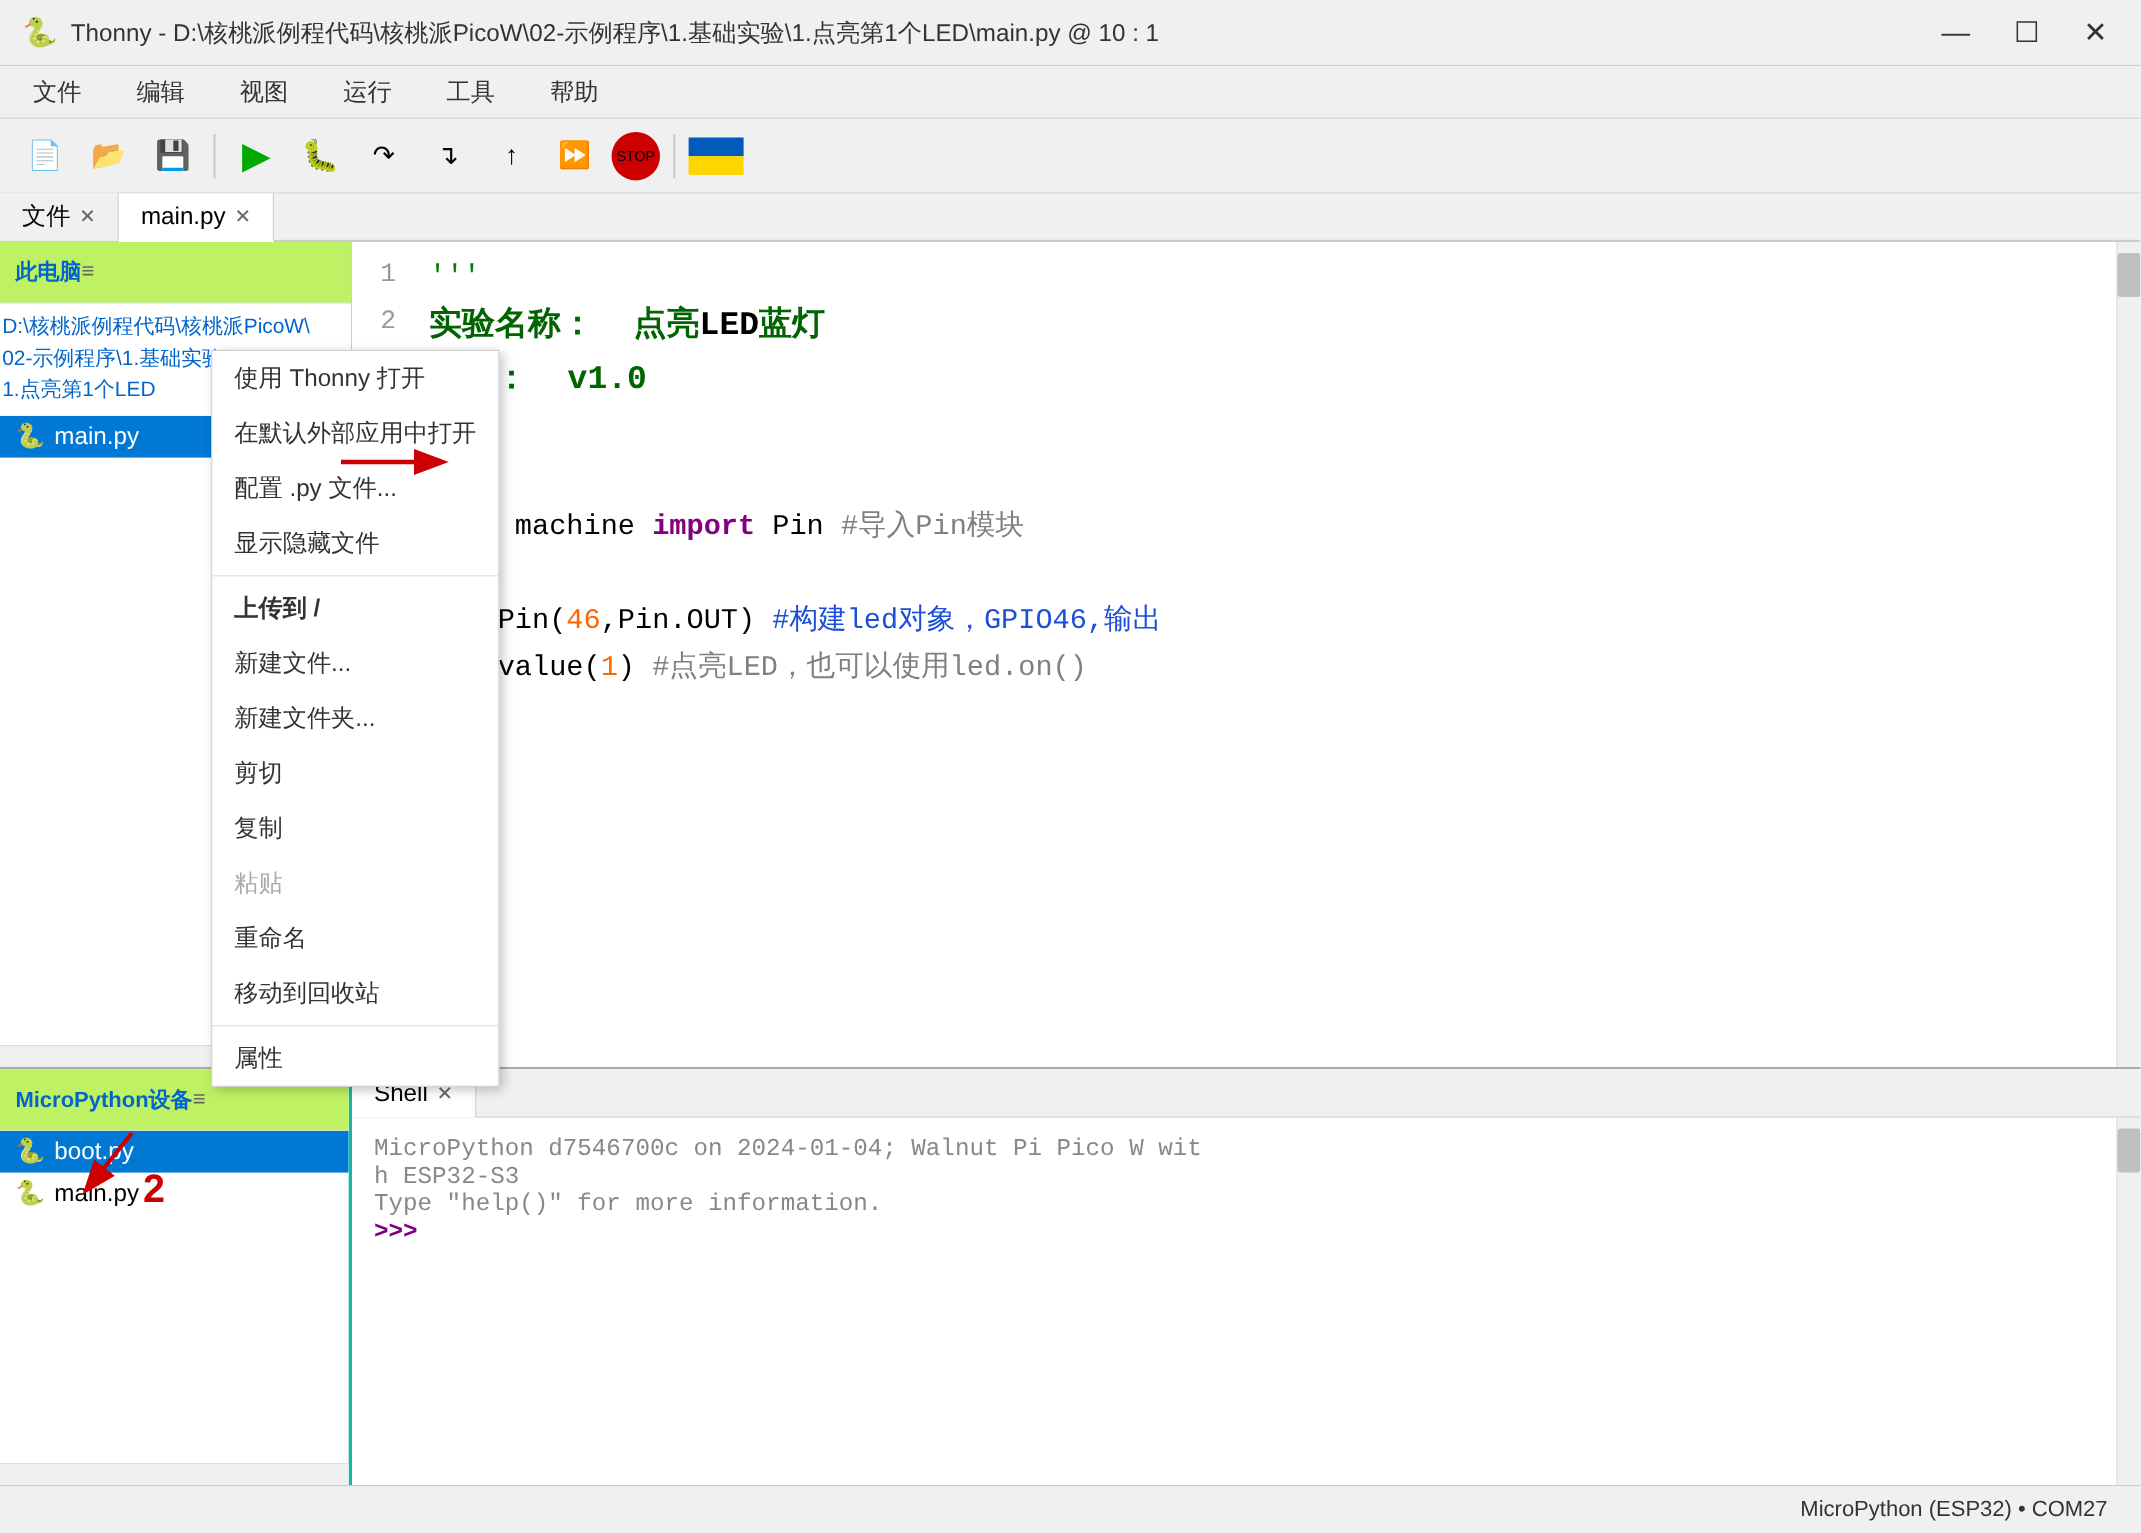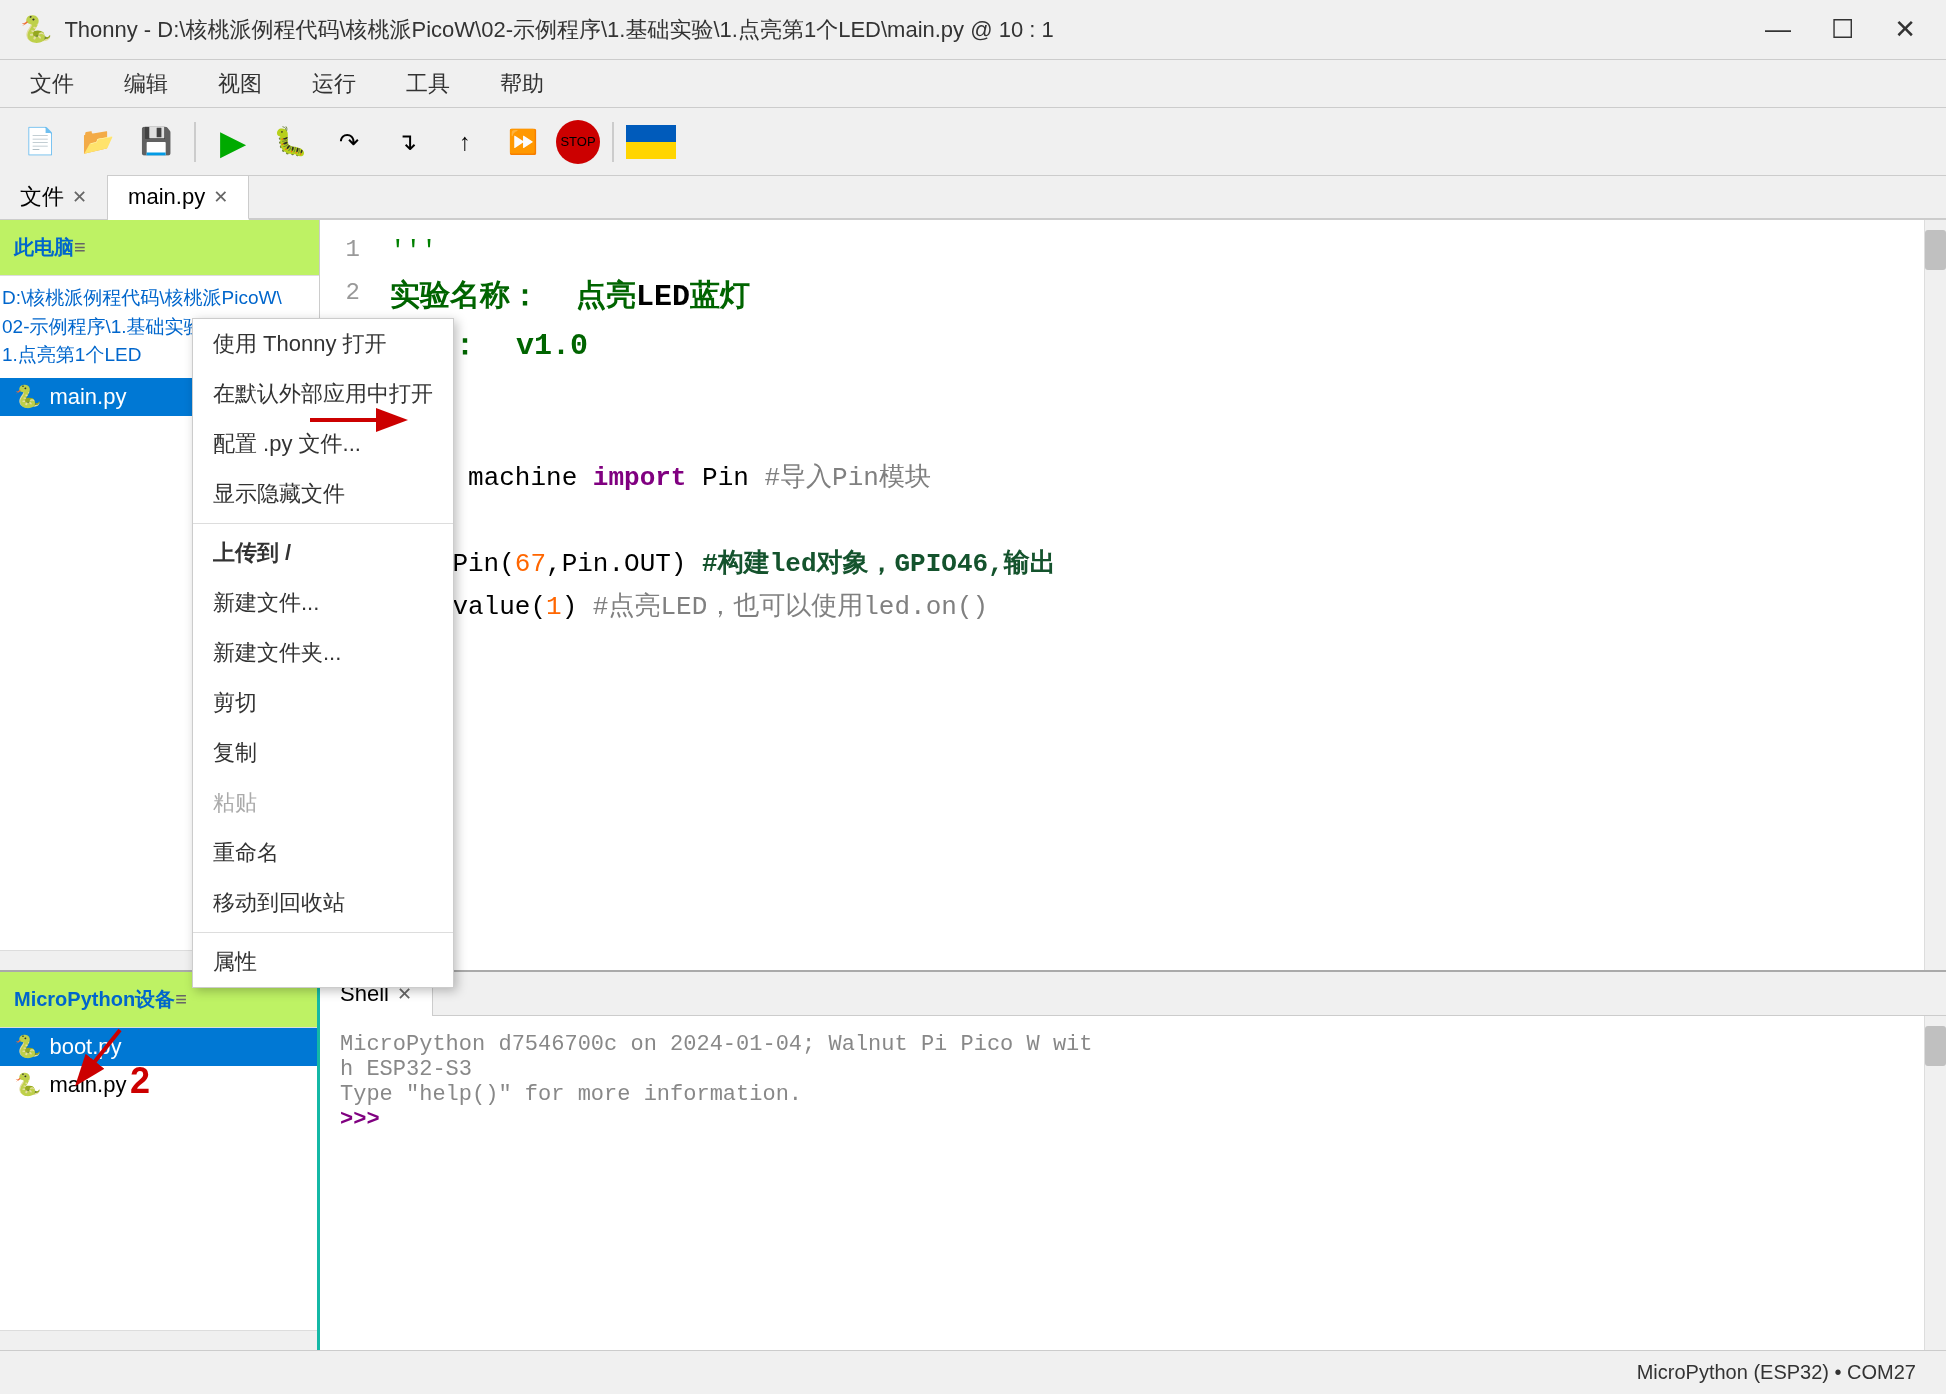--- a/index.html
+++ b/index.html
@@ -488,7 +488,7 @@
           <div class="code-line">
             <span class="line-number">8</span>
             <span class="line-content">
-              <span style="color:#000;">led=Pin(</span><span style="color:#ff6600;">67</span><span style="color:#000;">,Pin.OUT) </span><span style="color:#14532d;font-weight:bold;">#构建led对象，GPIO46,输出</span>
+              <span style="color:#000;">led=Pin(</span><span style="color:#ff6600;">46</span><span style="color:#000;">,Pin.OUT) </span><span style="color:#14532d;font-weight:bold;">#构建led对象，GPIO46,输出</span>
             </span>
           </div>
 

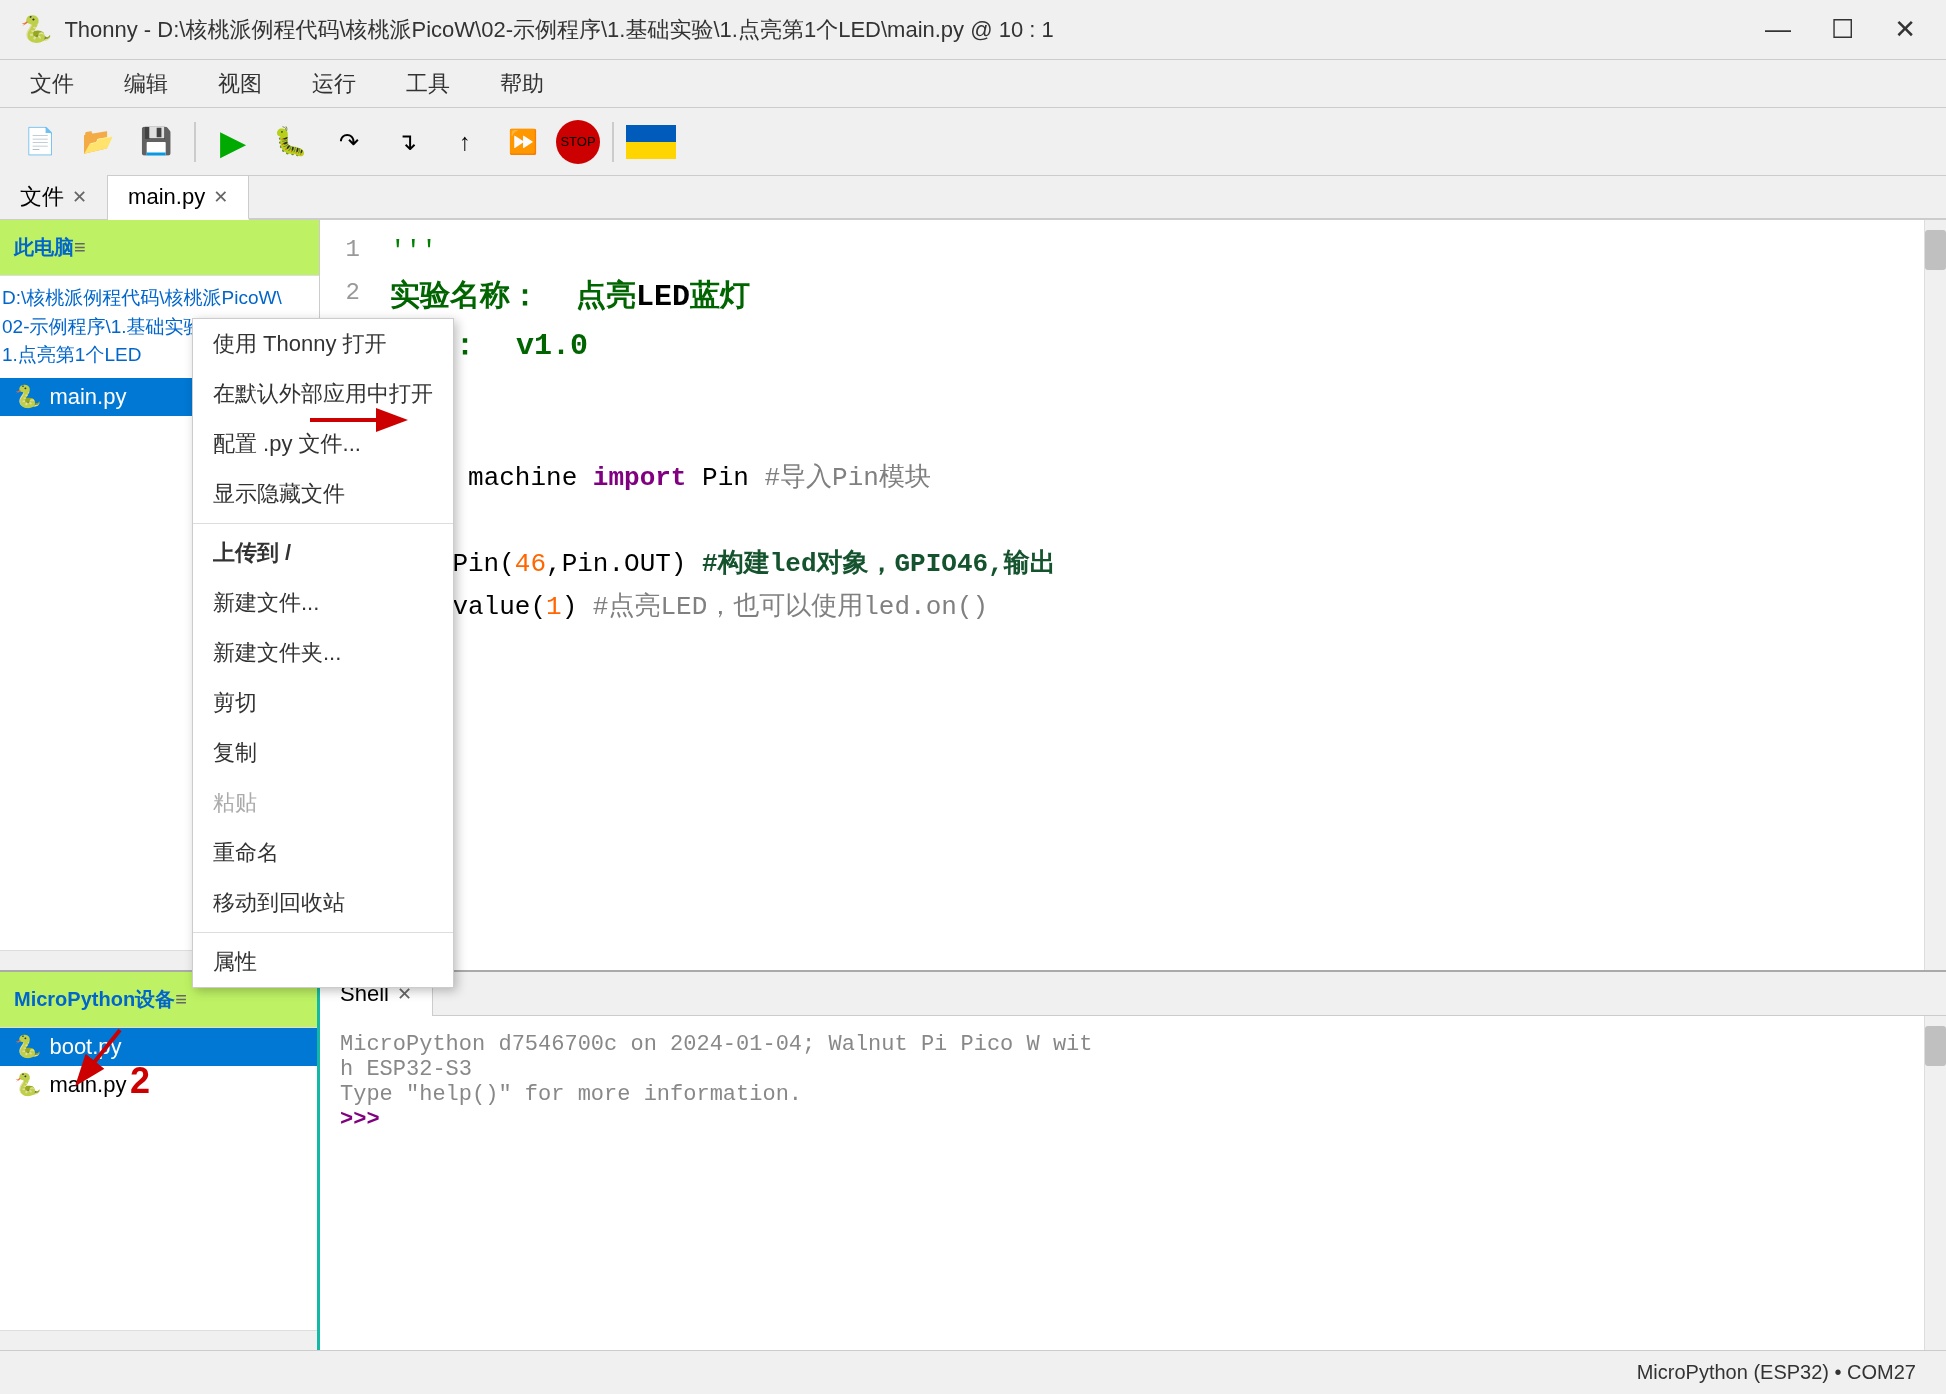--- a/index.html
+++ b/index.html
@@ -488,7 +488,7 @@
           <div class="code-line">
             <span class="line-number">8</span>
             <span class="line-content">
-              <span style="color:#000;">led=Pin(</span><span style="color:#ff6600;">46</span><span style="color:#000;">,Pin.OUT) </span><span style="color:#14532d;font-weight:bold;">#构建led对象，GPIO46,输出</span>
+              <span style="color:#000;">led=Pin(</span><span style="color:#ff6600;">46</span><span style="color:#000;">,Pin.OUT) </span><span style="color:#1d4ed8;">#构建led对象，GPIO46,输出</span>
             </span>
           </div>
 

